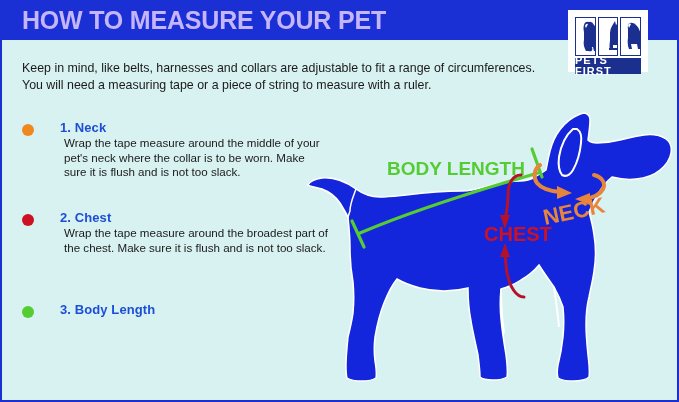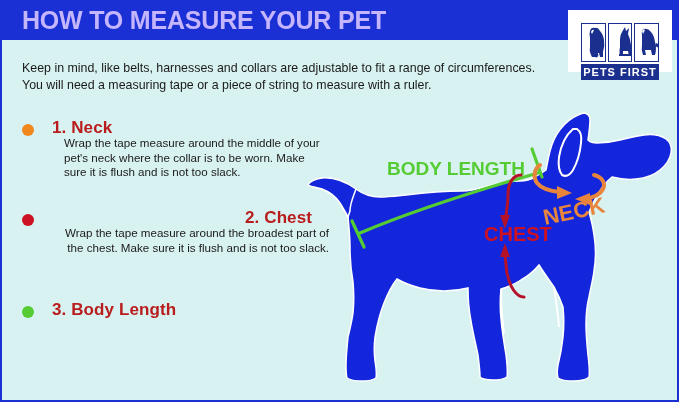--- a/index.html
+++ b/index.html
@@ -30,11 +30,11 @@
   }
   
   #logo{
-    position:absolute;left:566px;top:8px;width:104px;height:62px;
+    position:absolute;left:566px;top:8px;width:80px;height:62px;
     background:#ffffff;
     border:1px solid #ffffff;
     box-sizing:border-box;
-    padding:12px;
+    padding:6px;
   }
   #logo-frames{
     display:flex;gap:2px;height:39px;

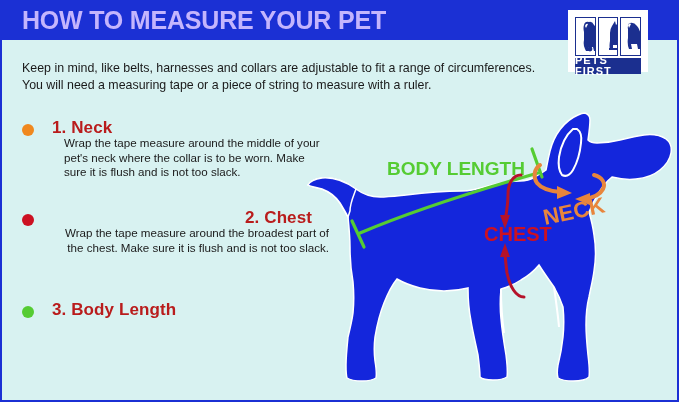--- a/index.html
+++ b/index.html
@@ -67,7 +67,7 @@
     position:absolute;left:0;top:4px;width:12px;height:12px;border-radius:50%;
   }
   .step-title{
-    margin-left:30px;font-size:17px;font-weight:bold;color:#b91c1c;
+    margin-left:38px;font-size:13px;font-weight:bold;color:#1d4ed8;
     line-height:16px;letter-spacing:0.1px;
   }
   .step-body{

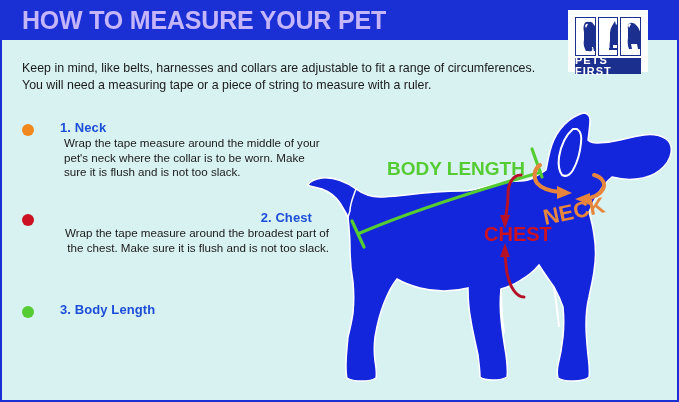--- a/index.html
+++ b/index.html
@@ -129,7 +129,7 @@
       <div class="step-body">Wrap the tape measure around the middle of your pet's neck where the collar is to be worn. Make sure it is flush and is not too slack.</div>
     </div>
 
-    <div class="step" style="height:78px;text-align:right;">
+    <div class="step" style="height:78px;">
       <span class="step-bullet" style="background:#cc1122;"></span>
       <div class="step-title">2. Chest</div>
       <div class="step-body">Wrap the tape measure around the broadest part of the chest. Make sure it is flush and is not too slack.</div>

